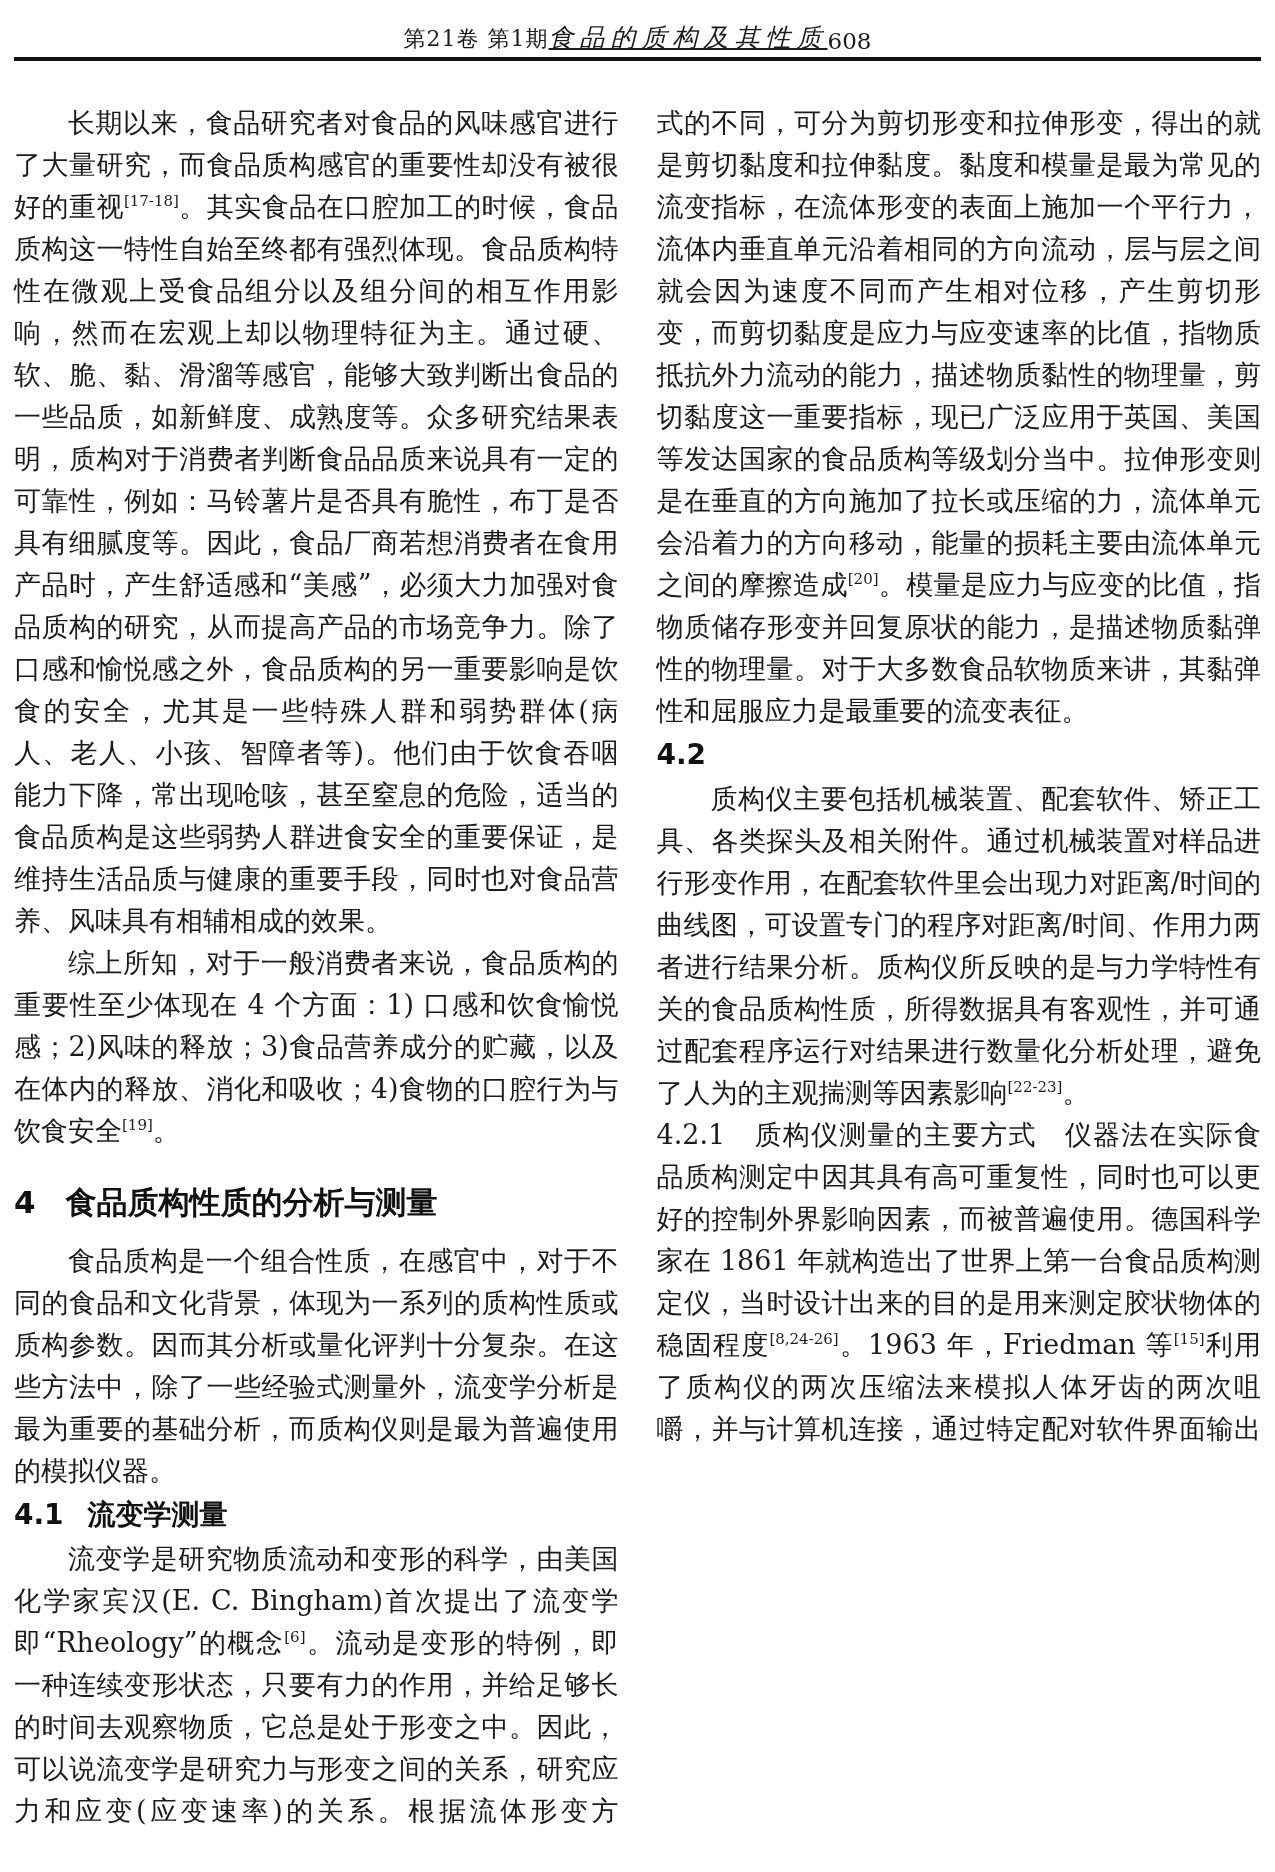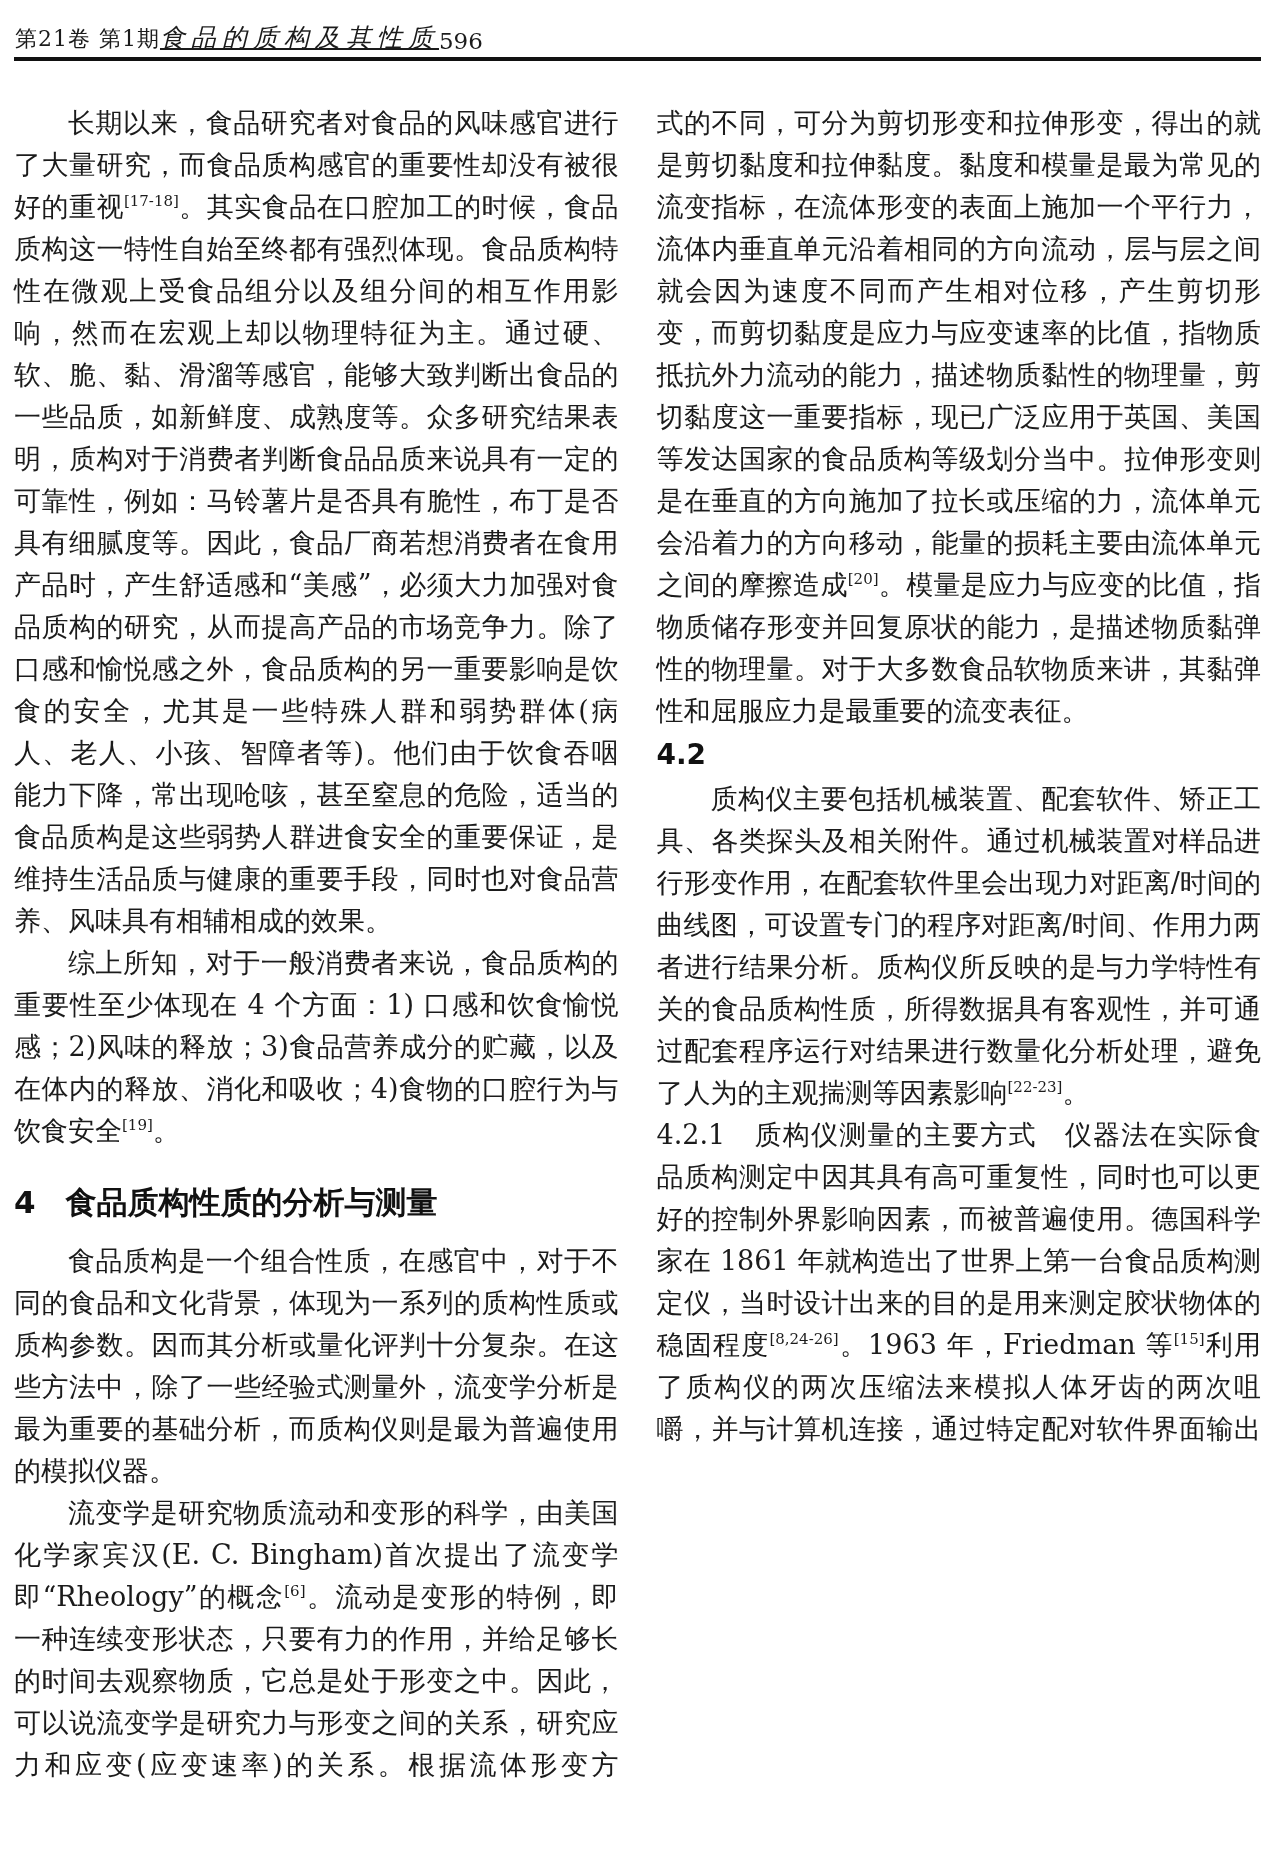--- a/index.html
+++ b/index.html
@@ -14,7 +14,7 @@
   }
   .page-header{
     position:absolute;top:18px;left:15px;right:15px;height:36px;
-    display:flex;align-items:flex-end;justify-content:flex-start;
+    display:flex;align-items:flex-end;justify-content:center;
   }
   .volume{font-size:22px;letter-spacing:1px;}
   .running-title{

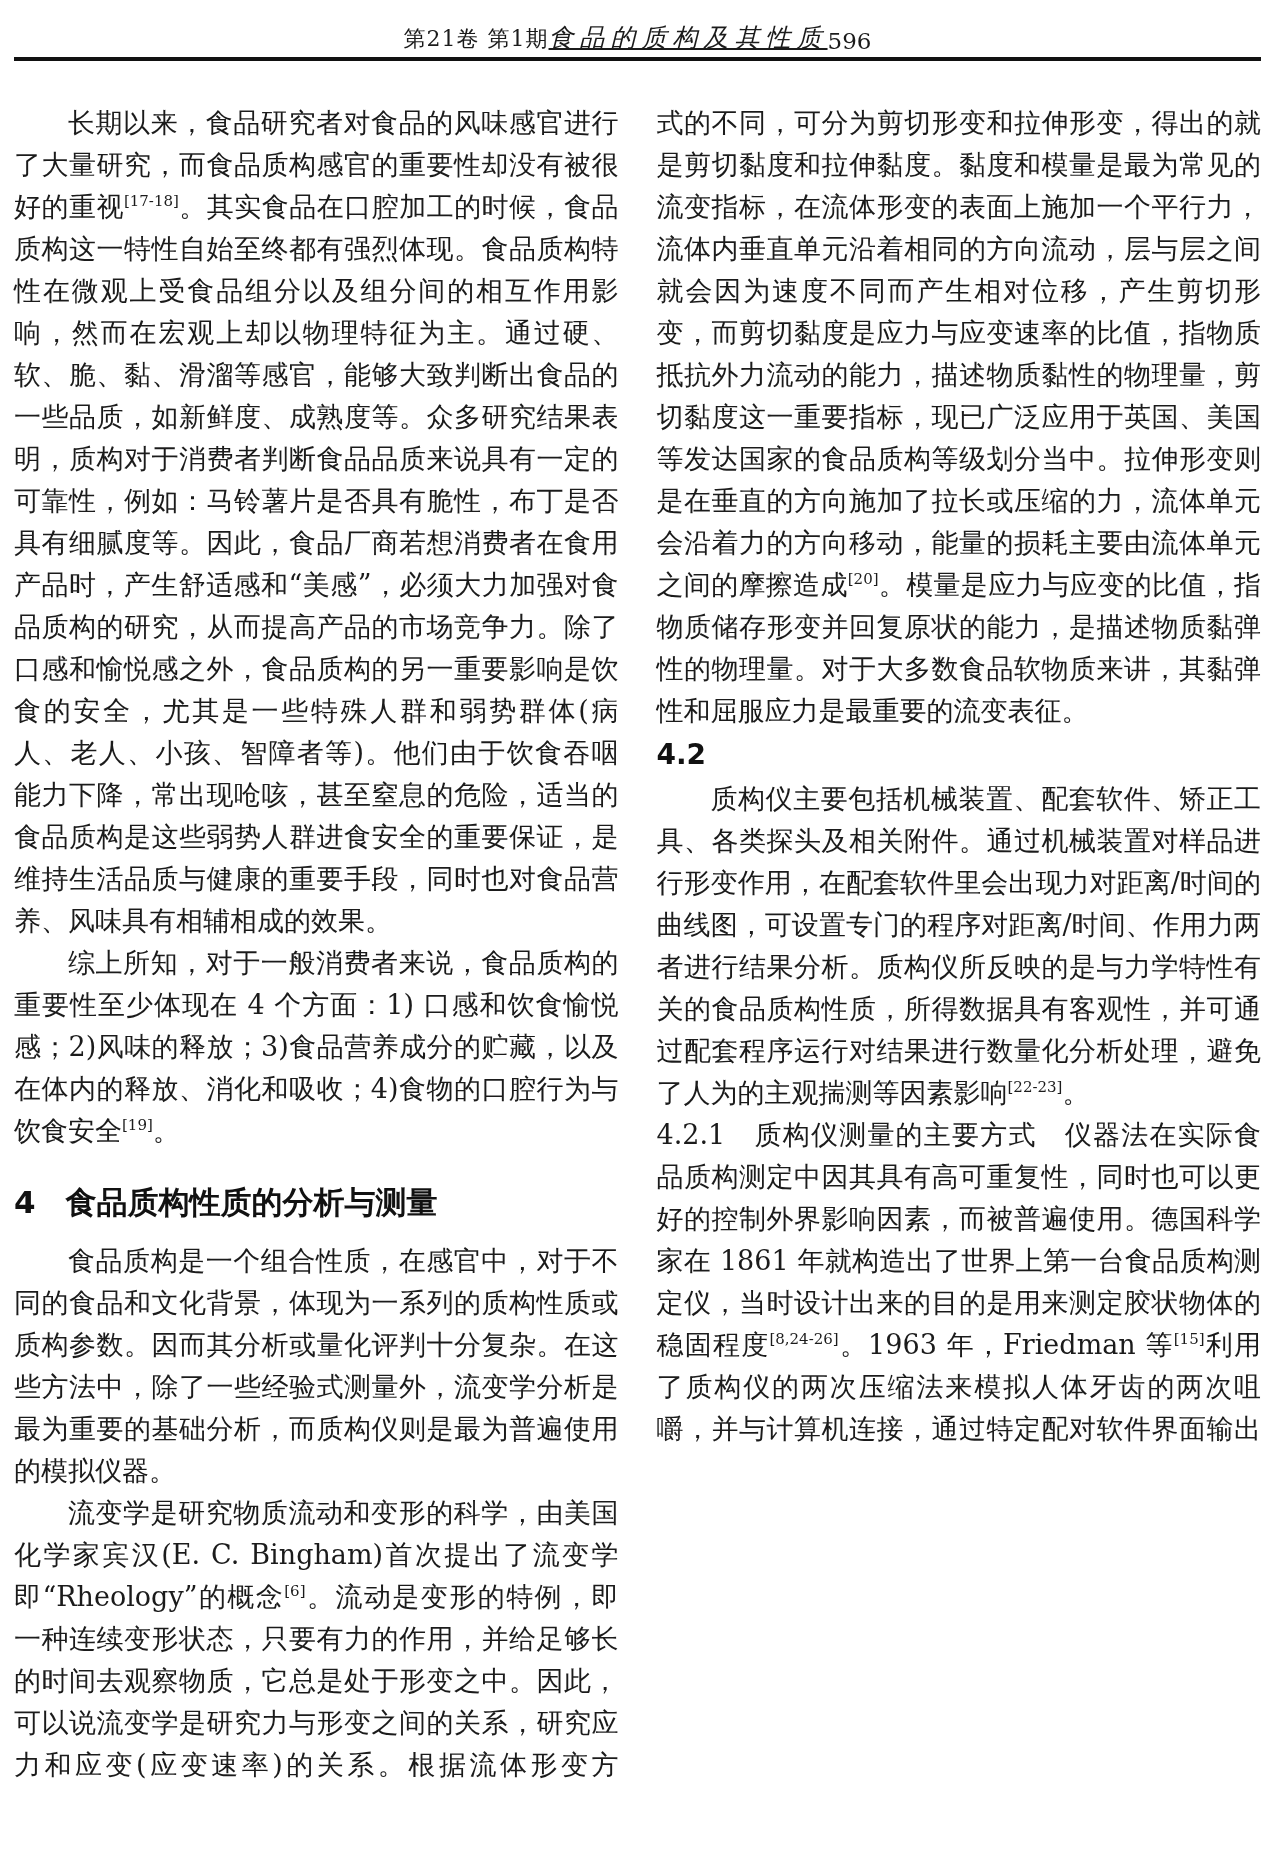--- a/index.html
+++ b/index.html
@@ -60,7 +60,7 @@
   <div class="page-header">
     <span class="volume">第21卷 第1期</span>
     <span class="running-title">食品的质构及其性质</span>
-    <span class="pagenum">596</span>
+    <span class="pagenum">608</span>
   </div>
   <div class="header-rule"></div>
   <div class="columns">

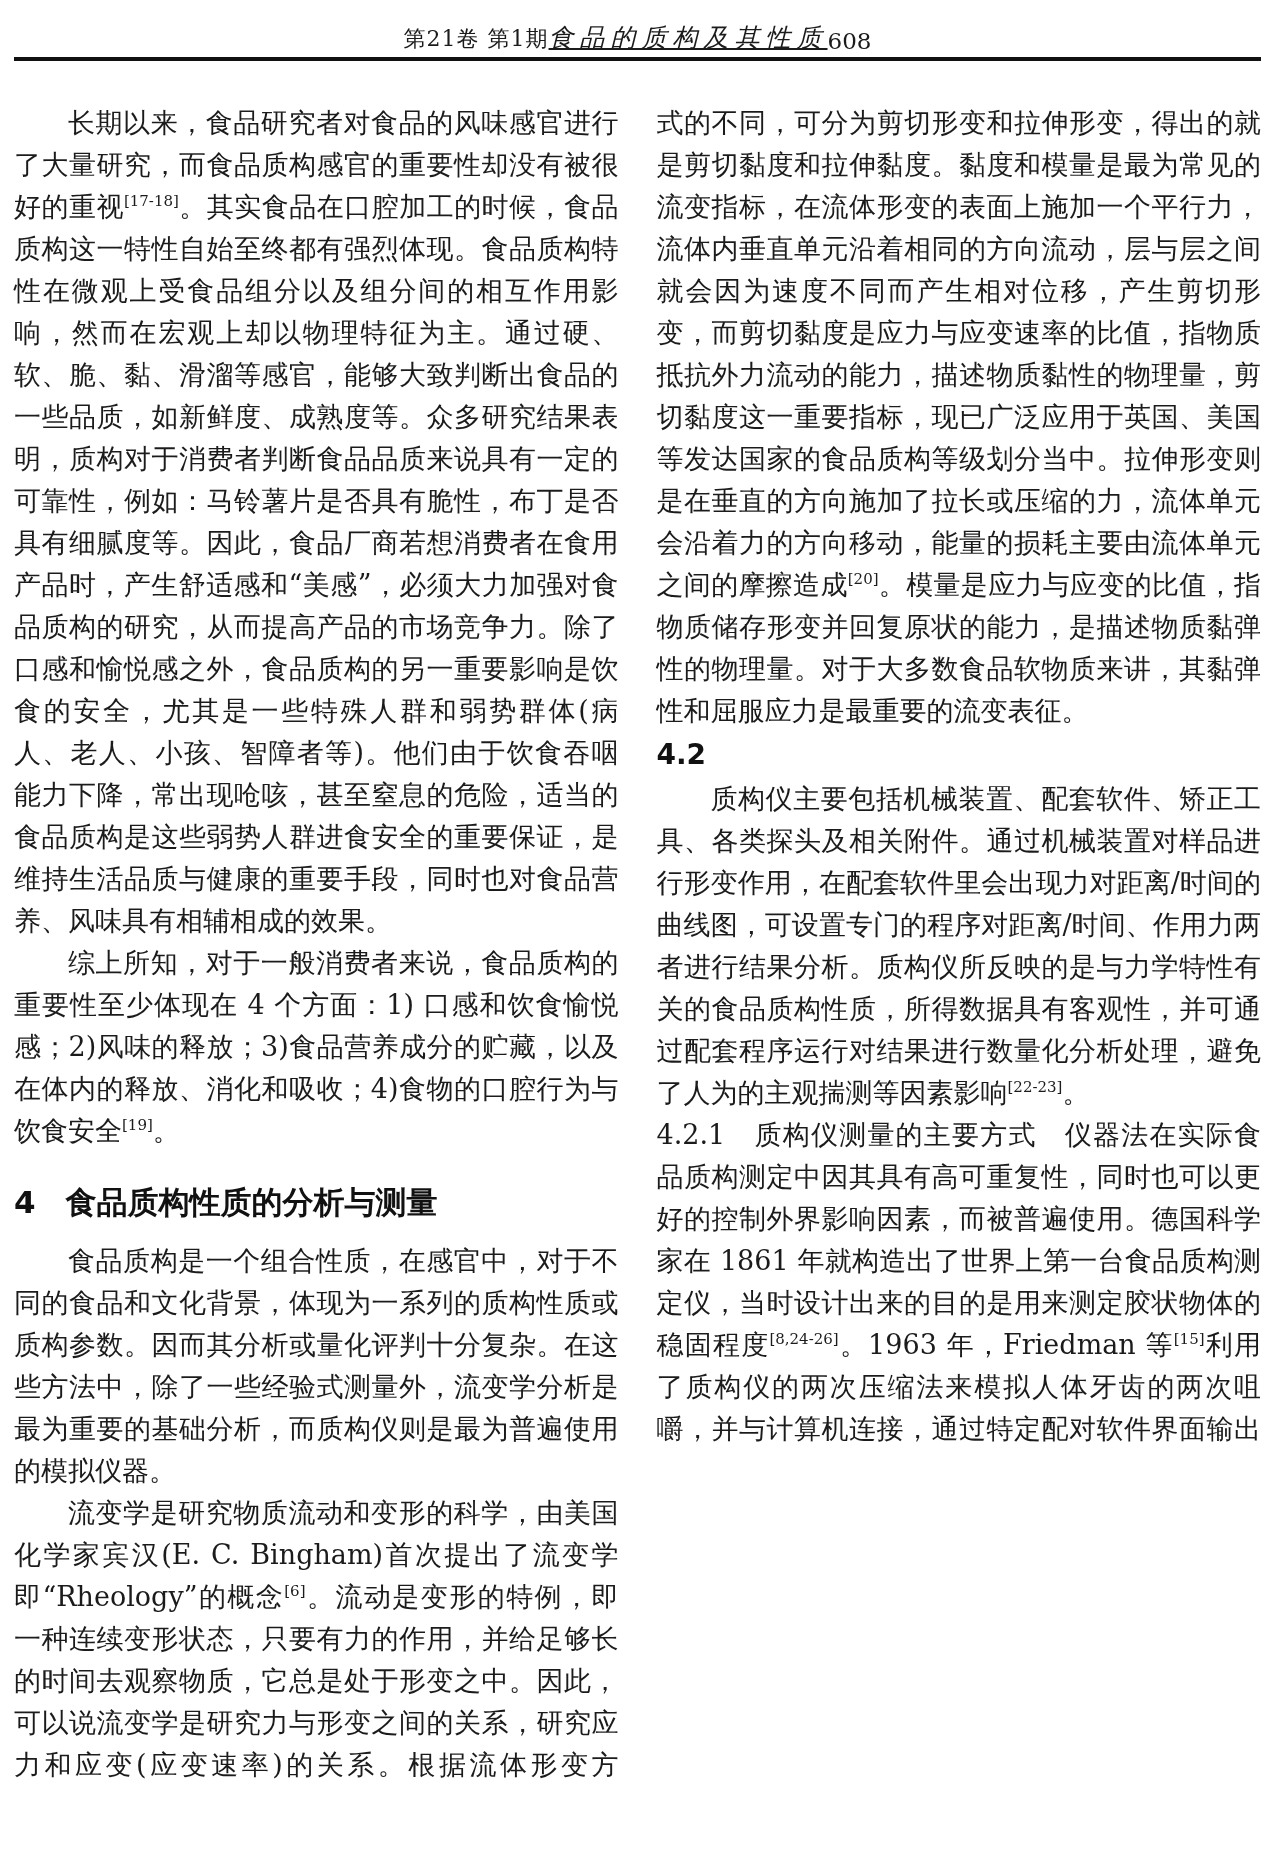--- a/index.html
+++ b/index.html
@@ -72,6 +72,10 @@
           <span>食品质构性质的分析与测量</span>
         </div>
         <p class="para indent"><span>食品质构是一个组合性质，在感官中，对于不同的食品和文化背景，体现为一系列的质构性质或质构参数。因而其分析或量化评判十分复杂。在这些方法中，除了一些经验式测量外，流变学分析是最为重要的基础分析，而质构仪则是最为普遍使用的模拟仪器。</span></p>
+        <div class="heading level2">
+          <span class="hnum">4.1</span>
+          <span>流变学测量</span>
+        </div>
         <p class="para indent cont-next"><span>流变学是研究物质流动和变形的科学，由美国化学家宾汉(E. C. Bingham)首次提出了流变学即“Rheology”的概念</span><sup>[6]</sup><span>。流动是变形的特例，即一种连续变形状态，只要有力的作用，并给足够长的时间去观察物质，它总是处于形变之中。因此，可以说流变学是研究力与形变之间的关系，研究应力和应变(应变速率)的关系。根据流体形变方</span></p>
       </section>
     <section class="col" id="col-right">

